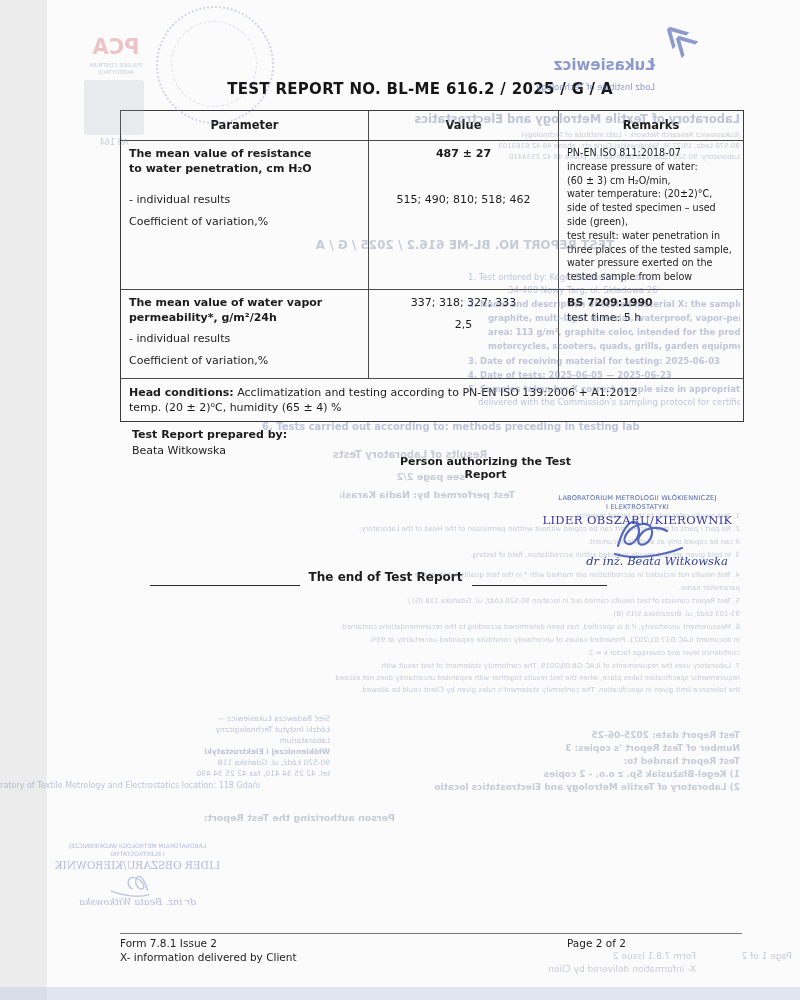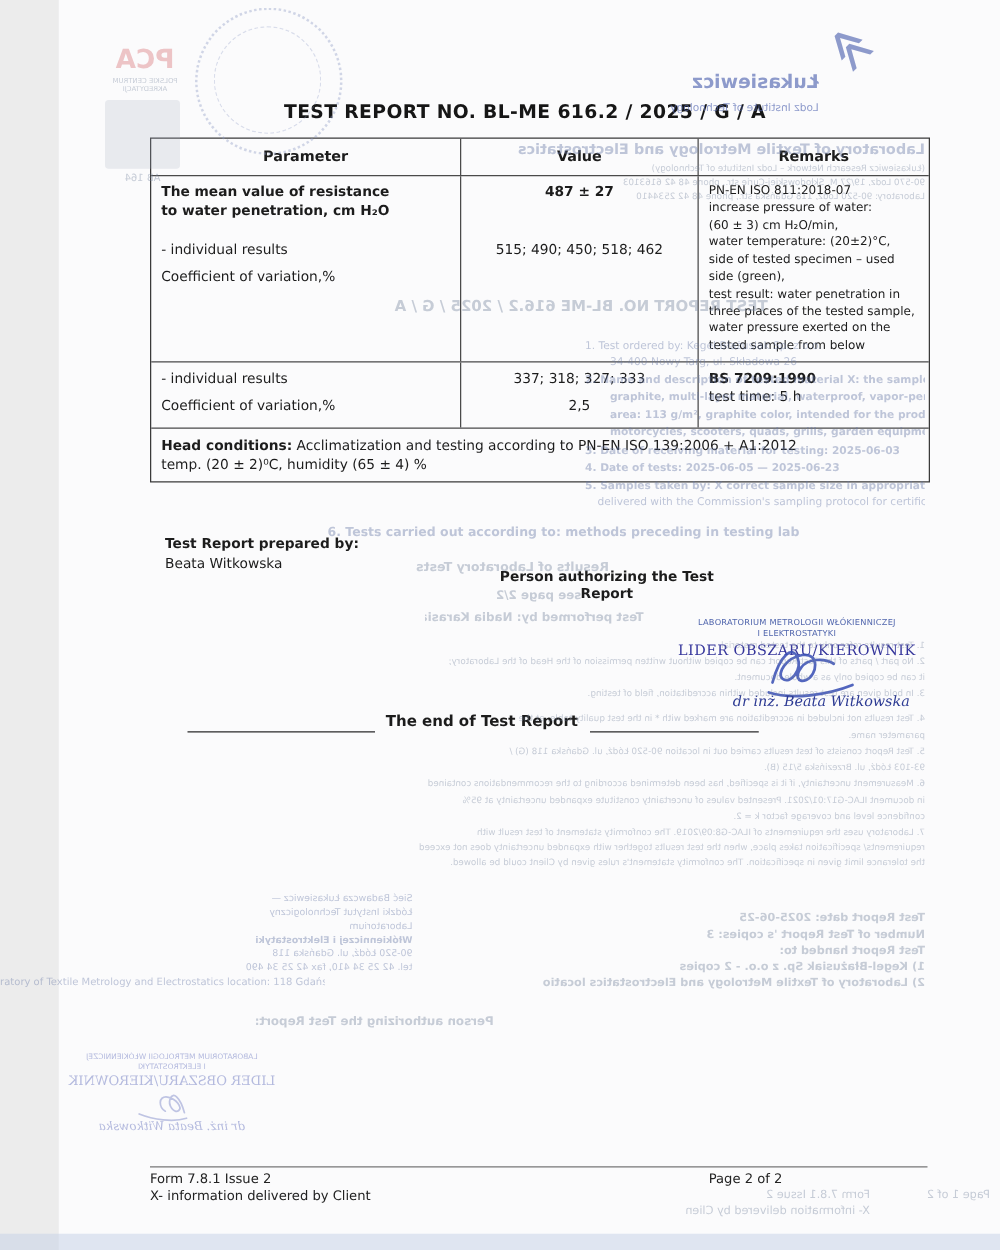--- a/index.html
+++ b/index.html
@@ -78,7 +78,7 @@
       </div>
       <div class="cell val">
         <div class="l1 b">487 ± 27</div>
-        <div class="l2">515; 490; 450; 518; 462</div>
+        <div class="l2">515; 490; 810; 518; 462</div>
       </div>
       <div class="cell rmk ws">PN-EN ISO 811:2018-07
 increase pressure of water:

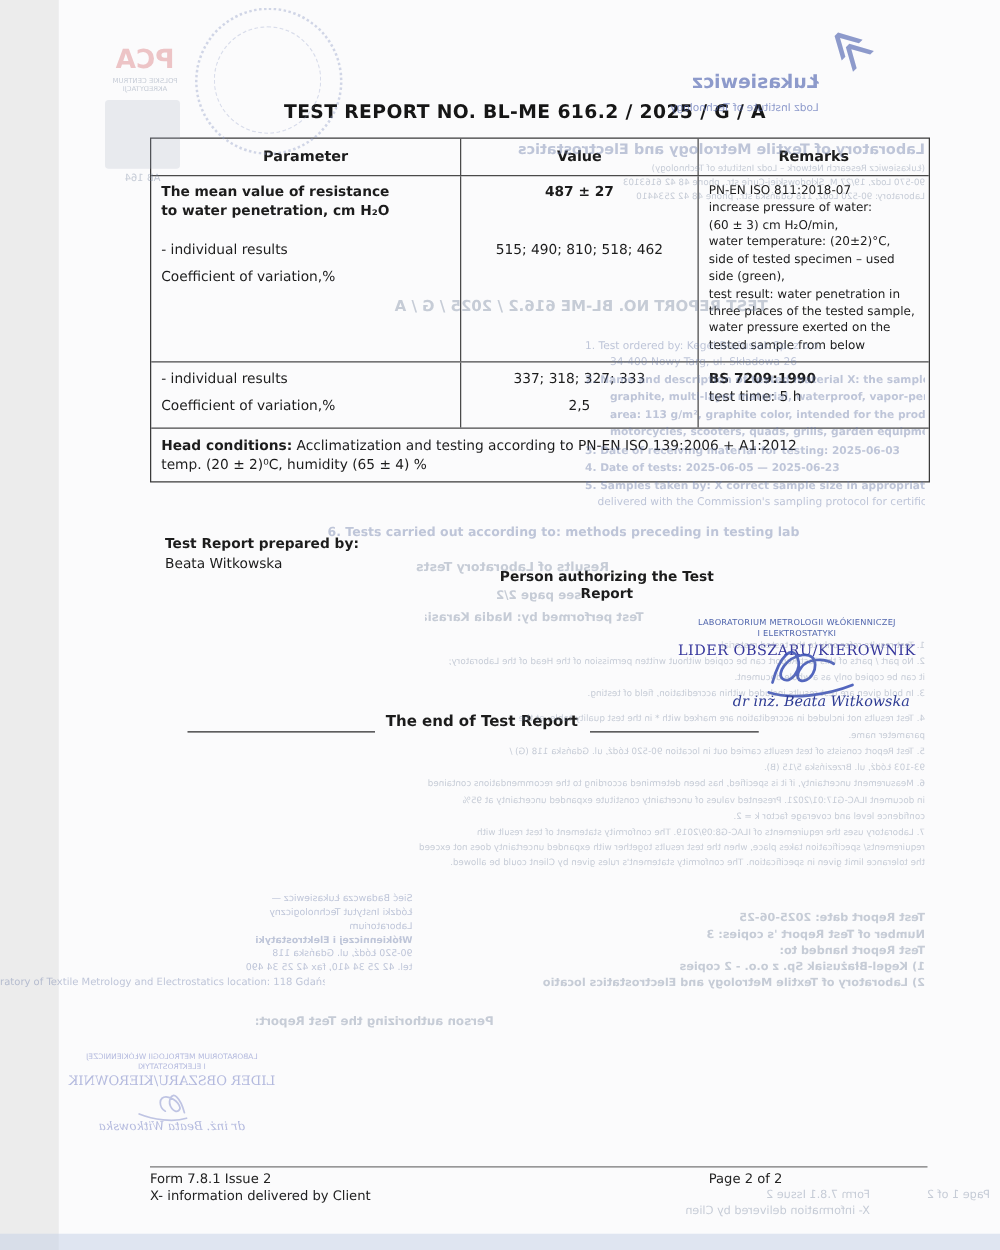--- a/index.html
+++ b/index.html
@@ -153,7 +153,7 @@
     <div class="ghost g-gray" style="left: 390px; top: 153px; width: 350px; font-size: 7px; white-space: nowrap; transform: scaleX(-1);">Laboratory: 90-520 Lodz, 118 Gdańska str., phone 48 42 2534410</div>
     <div class="ghost g-gray" style="left: 300px; top: 238px; width: 330px; font-size: 12px; font-weight: bold; text-align: center; white-space: nowrap; transform: scaleX(-1);">TEST REPORT NO. BL-ME 616.2 / 2025 / G / A</div>
     <div class="ghost g-bluegray" style="left: 468px; top: 272px; width: 272px; font-size: 8.5px; font-weight: normal; white-space: nowrap;">1. Test ordered by: Kegel-Błażusiak Sp. z o.o.</div>
-    <div class="ghost g-bluegray" style="left: 488px; top: 285px; width: 252px; font-size: 8.5px; white-space: nowrap;">34-400 Nowy Targ, ul. Składowa 26</div>
+    <div class="ghost g-bluegray" style="left: 508px; top: 285px; width: 252px; font-size: 8.5px; white-space: nowrap;">34-400 Nowy Targ, ul. Składowa 26</div>
     <div class="ghost g-bluegray" style="left: 468px; top: 299px; width: 272px; font-size: 8.5px; font-weight: bold; white-space: nowrap;">2. Name and description of tested material X: the sample of material: dark</div>
     <div class="ghost g-bluegray" style="left: 488px; top: 313px; width: 252px; font-size: 8.5px; font-weight: bold; white-space: nowrap;">graphite, multi-layer material, waterproof, vapor-permeable, UV-resistant, mass per unit</div>
     <div class="ghost g-bluegray" style="left: 488px; top: 327px; width: 252px; font-size: 8.5px; font-weight: bold; white-space: nowrap;">area: 113 g/m², graphite color, intended for the production of protective covers for cars,</div>

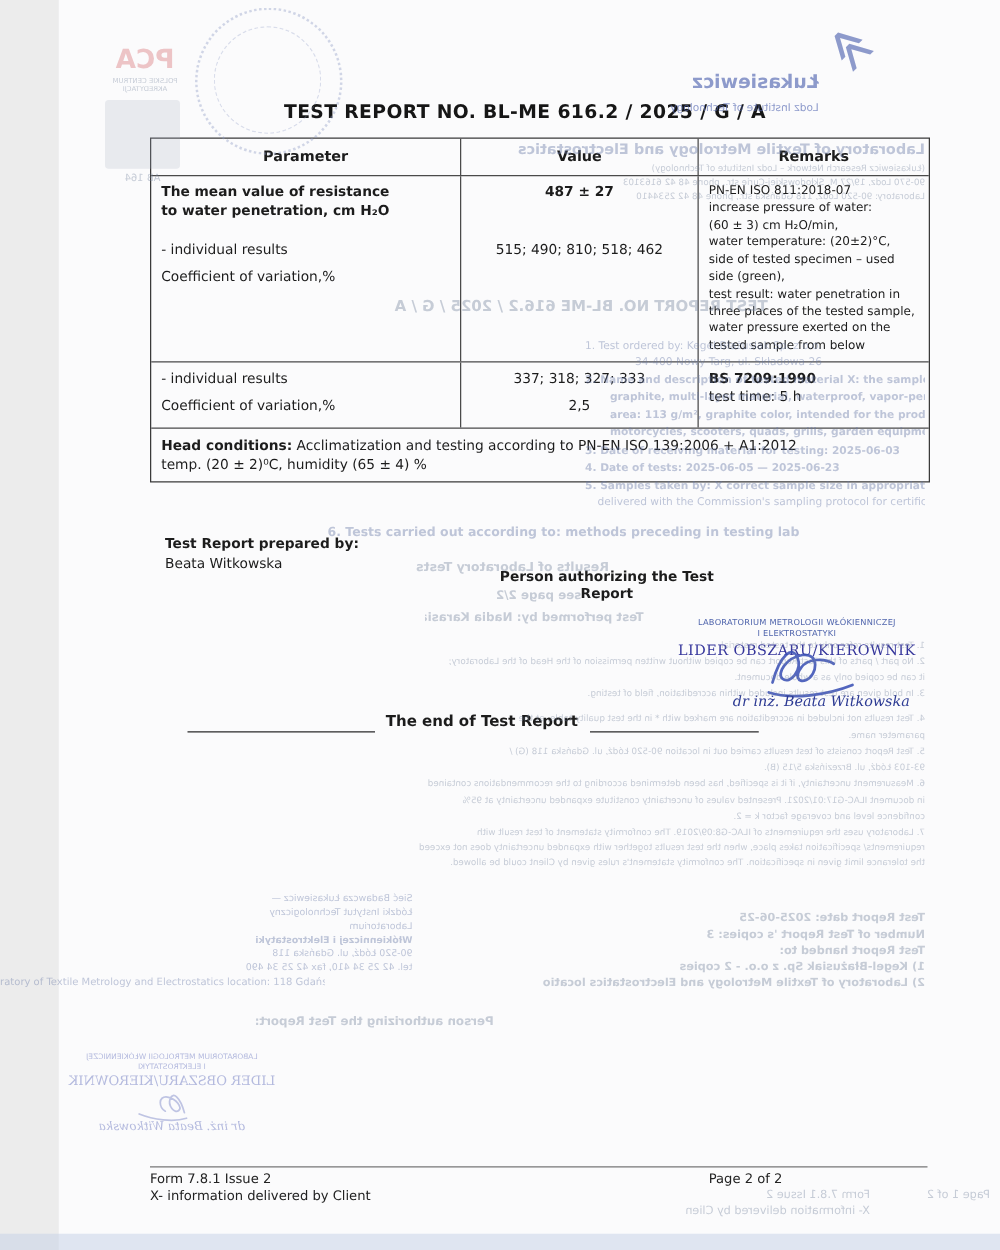--- a/index.html
+++ b/index.html
@@ -91,6 +91,8 @@
 
     <div class="tr row2">
       <div class="cell param">
+        <div class="l1 b ws">The mean value of water vapor
+permeability*, g/m²/24h</div>
         <div class="l2">- individual results</div>
         <div class="l3">Coefficient of variation,%</div>
       </div>

